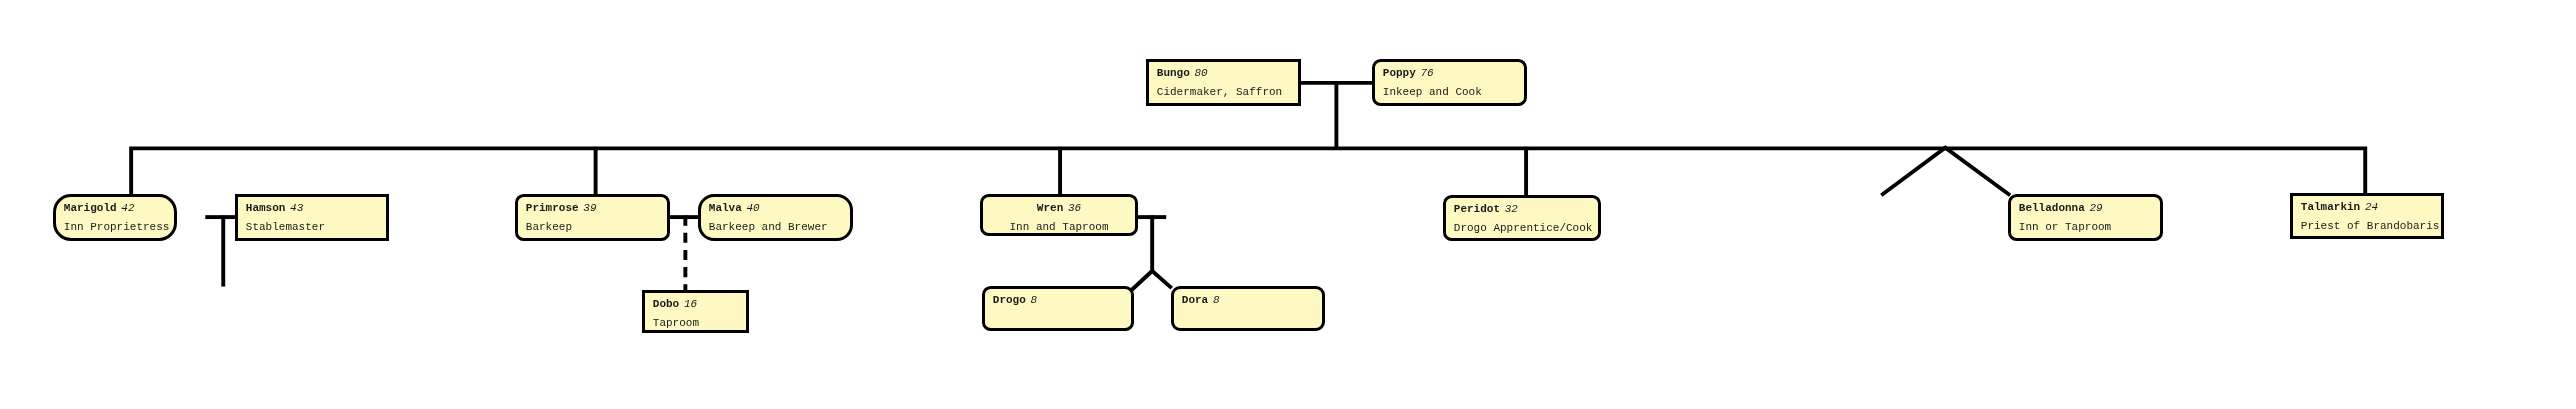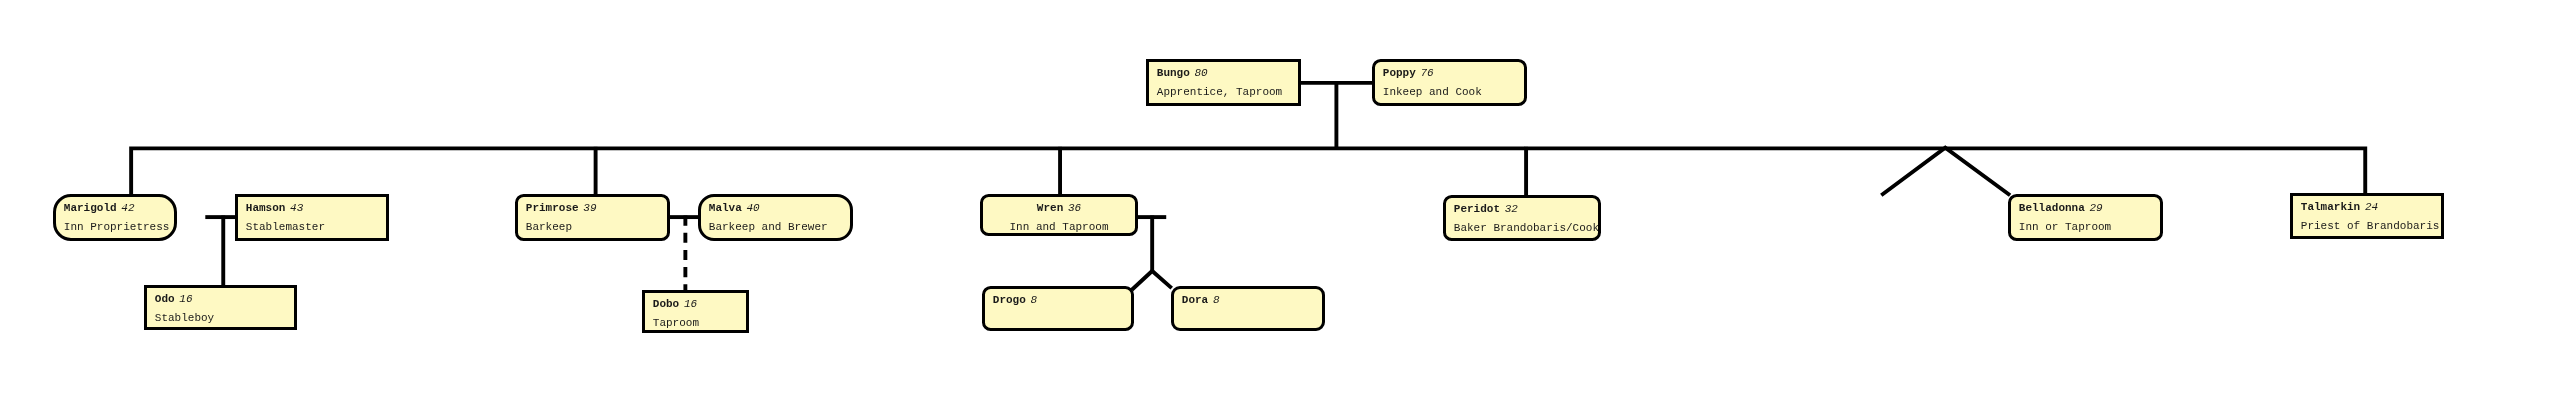--- a/index.html
+++ b/index.html
@@ -70,7 +70,7 @@
 
   <div class="box" style="left:1146px; top:59px; width:155px; height:47px;">
     <div><span class="name">Bungo</span><span class="age">80</span></div>
-    <div class="role">Apprentice, Taproom</div>
+    <div class="role">Cidermaker, Saffron</div>
   </div>
   <div class="box rounded" style="left:1372px; top:59px; width:155px; height:47px;">
     <div><span class="name">Poppy</span><span class="age">76</span></div>

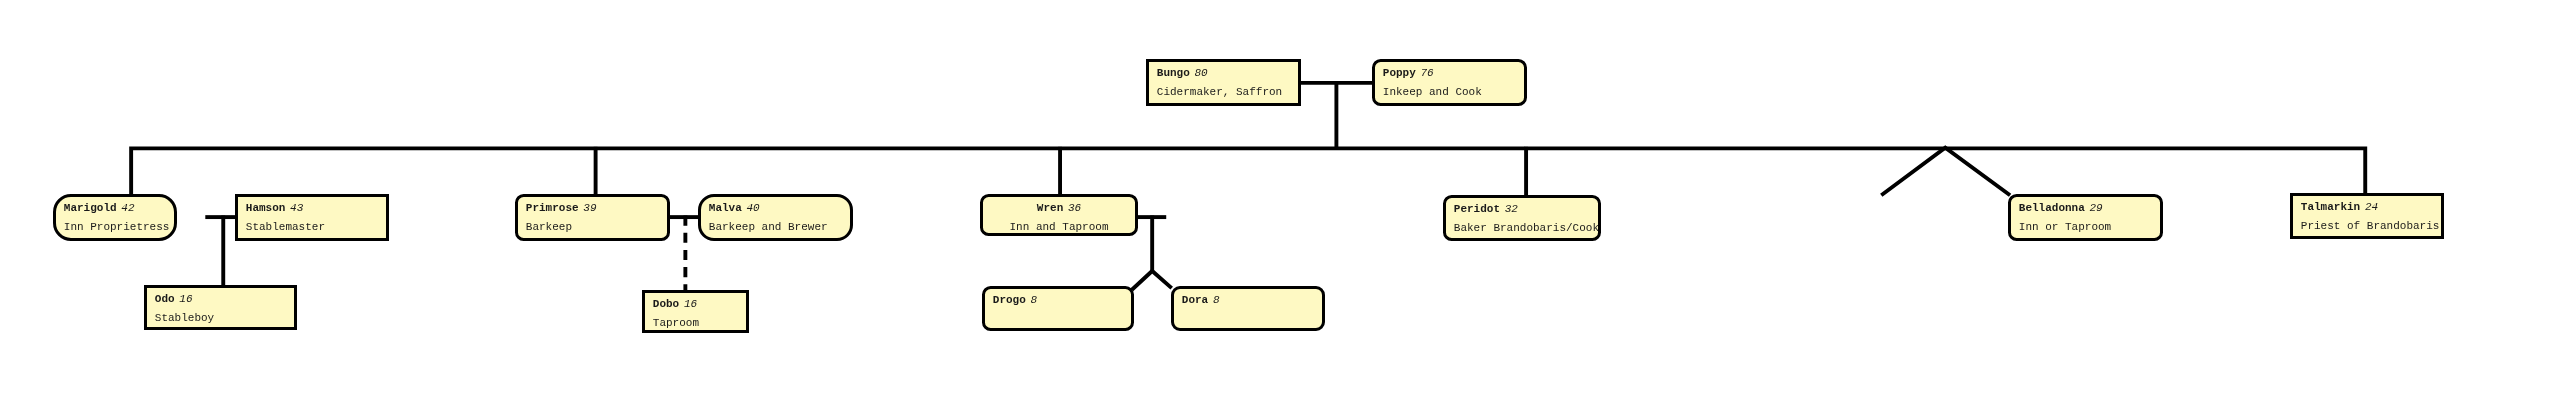--- a/index.html
+++ b/index.html
@@ -99,7 +99,7 @@
   </div>
   <div class="box rounded" style="left:1443px; top:195px; width:158px; height:46px;">
     <div><span class="name">Peridot</span><span class="age">32</span></div>
-    <div class="role">Baker Brandobaris/Cook</div>
+    <div class="role">Drogo Apprentice/Cook</div>
   </div>
   <div class="box rounded" style="left:2008px; top:194px; width:155px; height:47px;">
     <div><span class="name">Belladonna</span><span class="age">29</span></div>

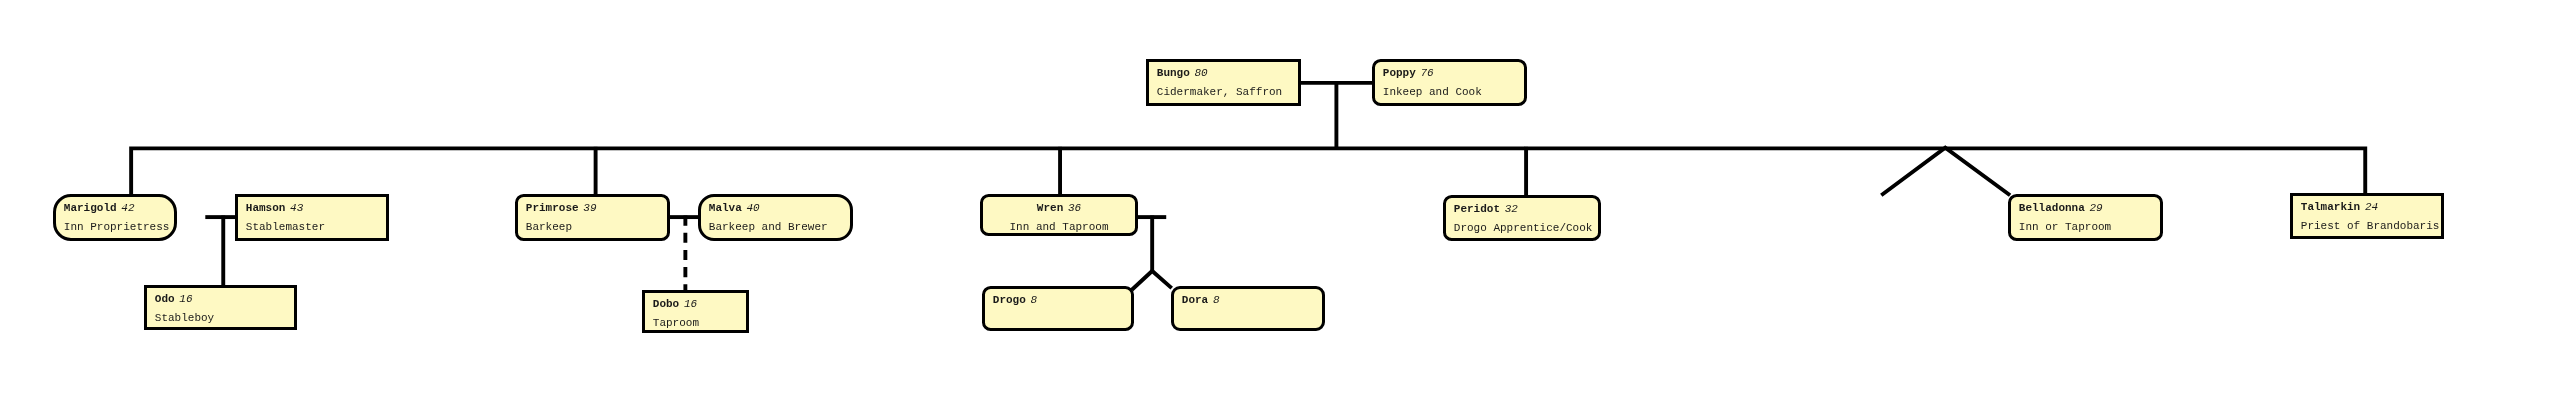--- a/index.html
+++ b/index.html
@@ -110,10 +110,6 @@
     <div class="role">Priest of Brandobaris</div>
   </div>
 
-  <div class="box" style="left:144px; top:285px; width:153px; height:45px;">
-    <div><span class="name">Odo</span><span class="age">16</span></div>
-    <div class="role">Stableboy</div>
-  </div>
   <div class="box" style="left:642px; top:290px; width:107px; height:43px;">
     <div><span class="name">Dobo</span><span class="age">16</span></div>
     <div class="role">Taproom</div>

